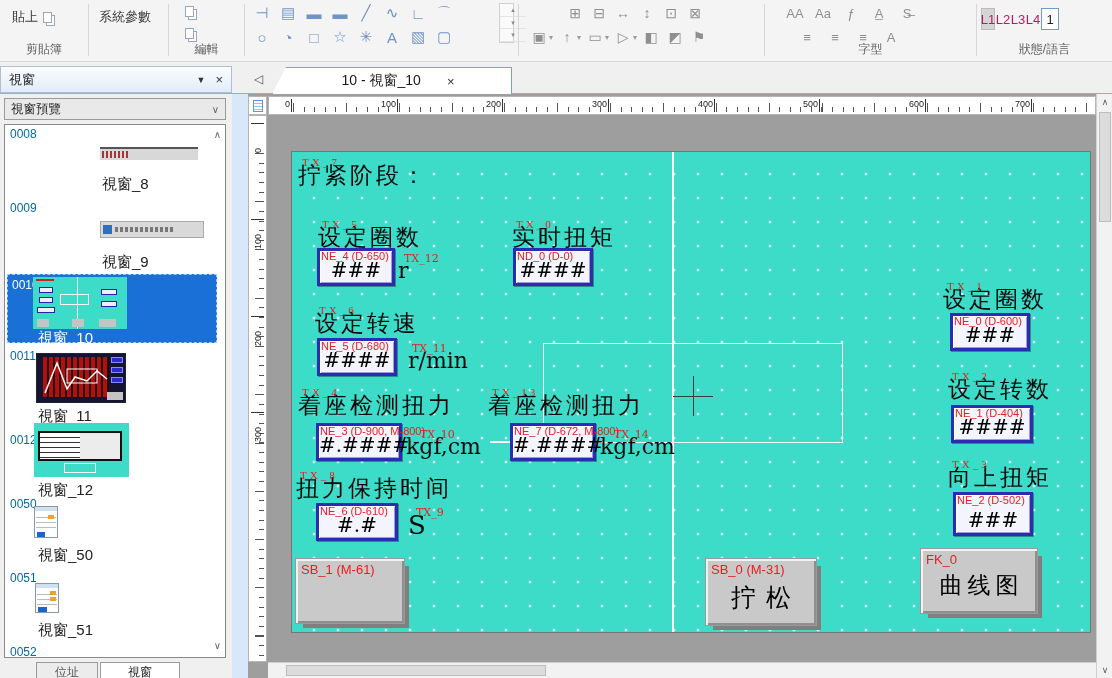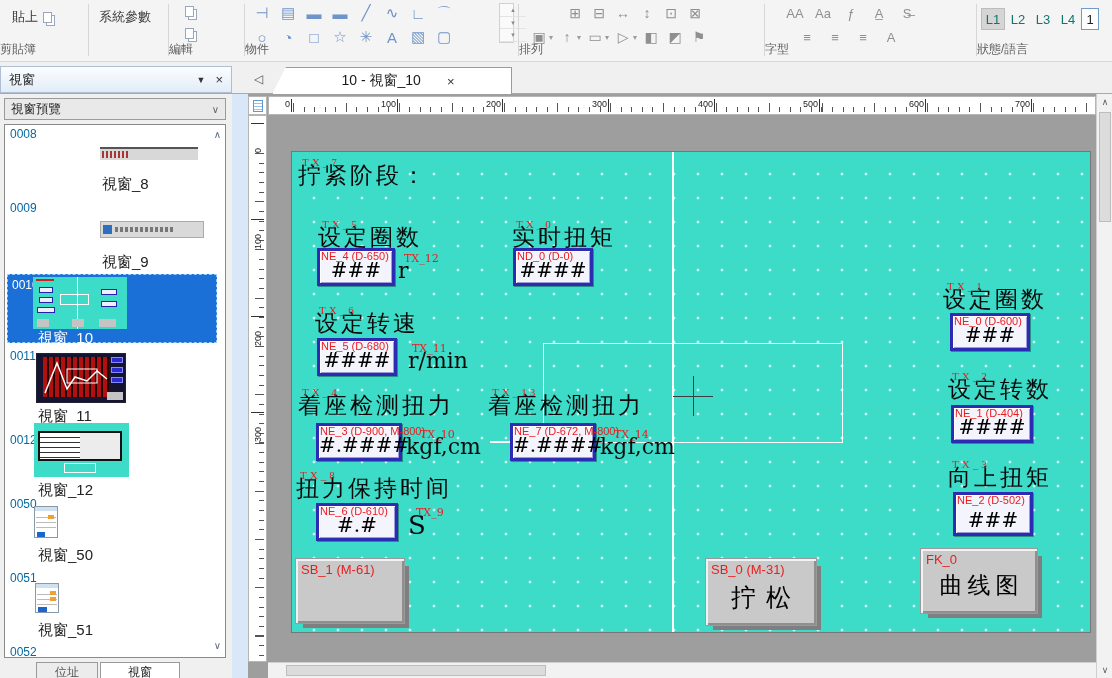--- a/index.html
+++ b/index.html
@@ -29,8 +29,8 @@
     background:#fafafa;display:flex;flex-direction:column}
   .gallery span{flex:1;display:flex;align-items:center;justify-content:center;
     font-size:7px;color:#8a8a8a;border-bottom:1px solid #e4e4e4}
-  .lbtn{display:inline-flex;width:24px;height:22px;align-items:center;justify-content:center;
-    font-size:13px;color:#0f766e;margin-right:1px;border:1px solid transparent}
+  .lbtn{display:inline-flex;width:14px;height:22px;align-items:center;justify-content:center;
+    font-size:13px;color:#be185d;margin-right:1px;border:1px solid transparent}
   .lbtn.active{background:#d5d5d5;border-color:#bcbcbc}
   .spin{display:inline-flex;width:18px;height:22px;align-items:center;justify-content:center;
     background:#fff;border:1px solid #6f9cc9;font-size:13px;color:#222}

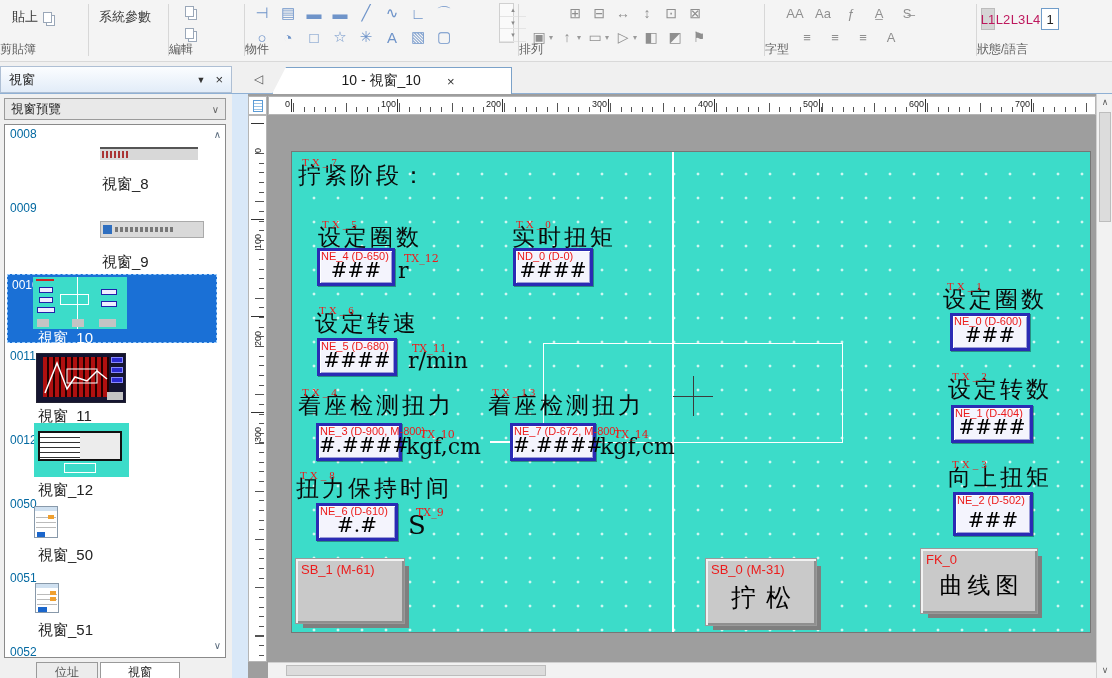--- a/index.html
+++ b/index.html
@@ -12,7 +12,7 @@
   .ribbon{position:absolute;left:0;top:0;width:1112px;height:62px;background:#f4f4f4;
     border-bottom:1px solid #d9d9d9}
   .rg{position:absolute;top:0;height:61px}
-  .glabel{position:absolute;bottom:3px;left:0;right:0;
+  .glabel{position:absolute;bottom:3px;left:0;right:0;text-align:center;
     font-size:12px;color:#5f5f5f;white-space:nowrap}
   .vdiv{position:absolute;top:4px;height:52px;width:1px;background:#d7d7d7}
   .rbtn{display:inline-flex;align-items:center;gap:5px;font-size:13px;color:#3a3a3a;

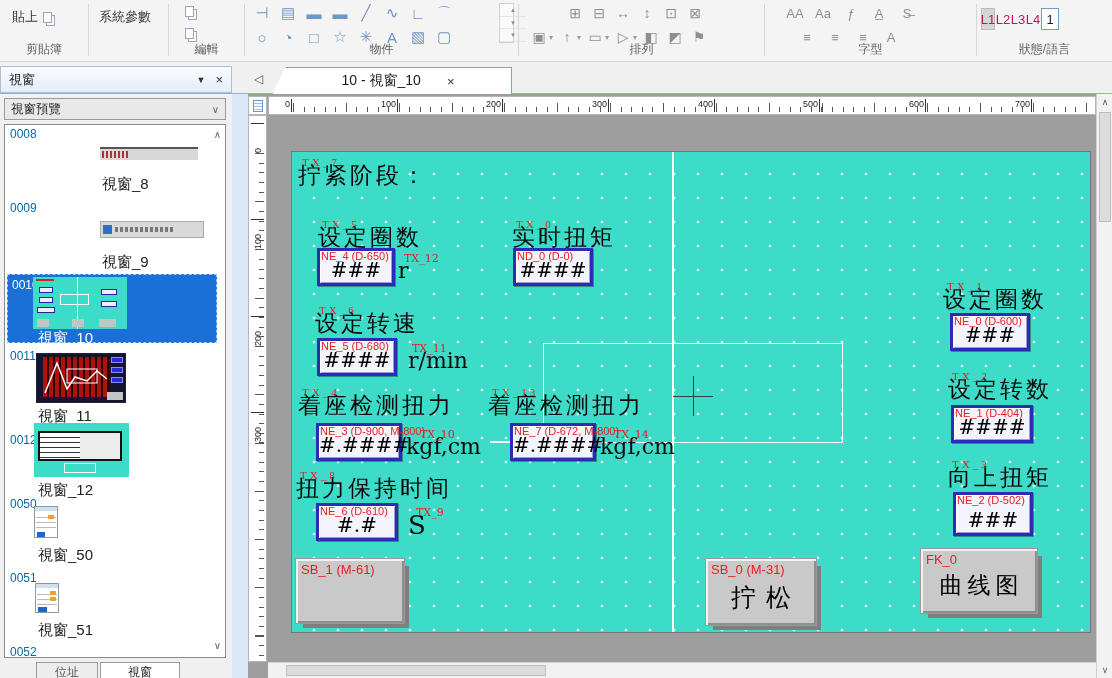--- a/index.html
+++ b/index.html
@@ -188,7 +188,6 @@
           <span class="ric">▾</span>
           <span class="ric">▾</span>
         </div>
-      <div class="glabel">物件</div>
     </div>
     <div class="vdiv" style="left:518px"></div>
 

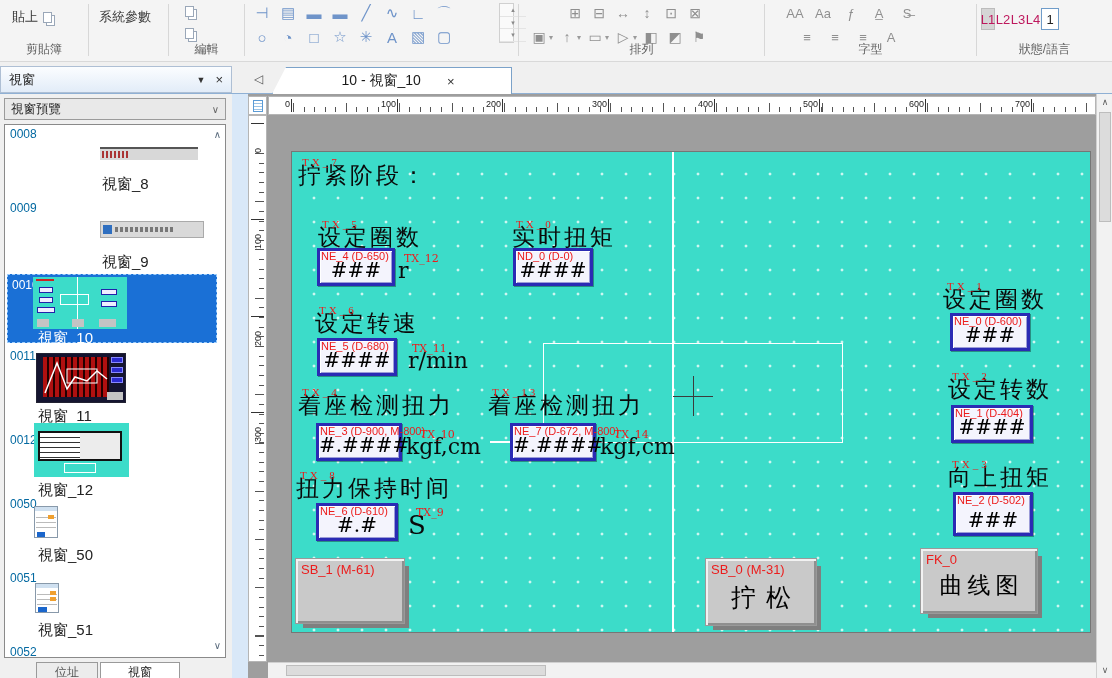--- a/index.html
+++ b/index.html
@@ -213,7 +213,6 @@
           <span class="ric">◩</span>
           <span class="ric">⚑</span>
         </div>
-      <div class="glabel">排列</div>
     </div>
     <div class="vdiv" style="left:764px"></div>
 

